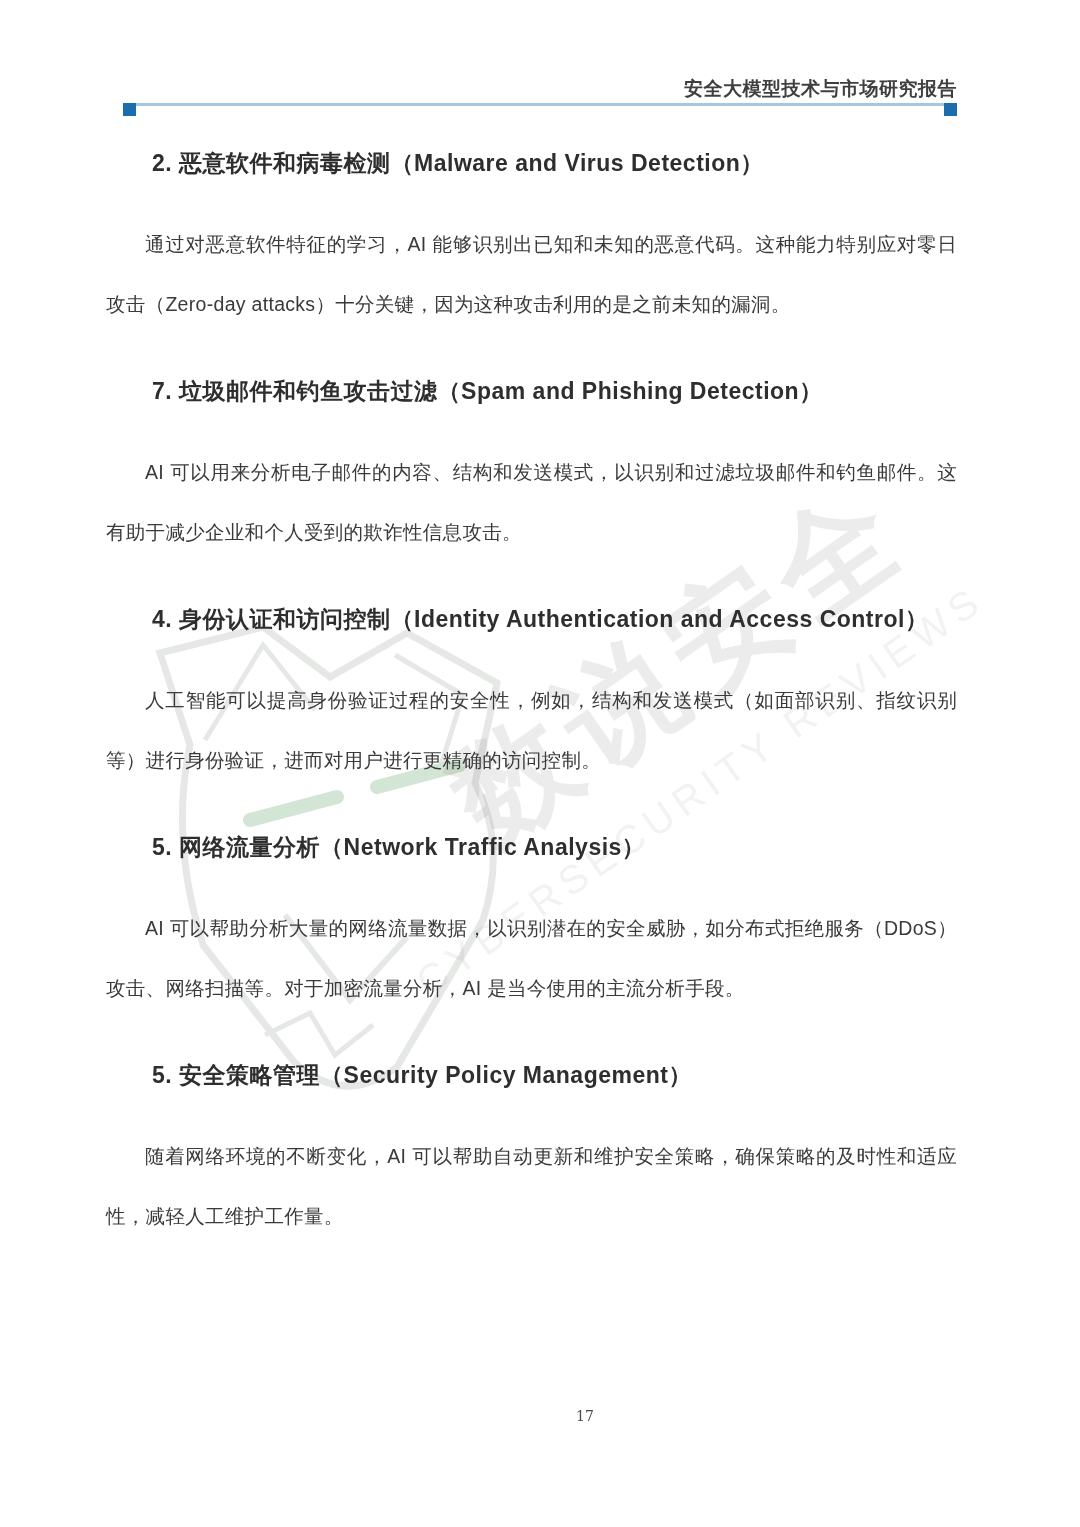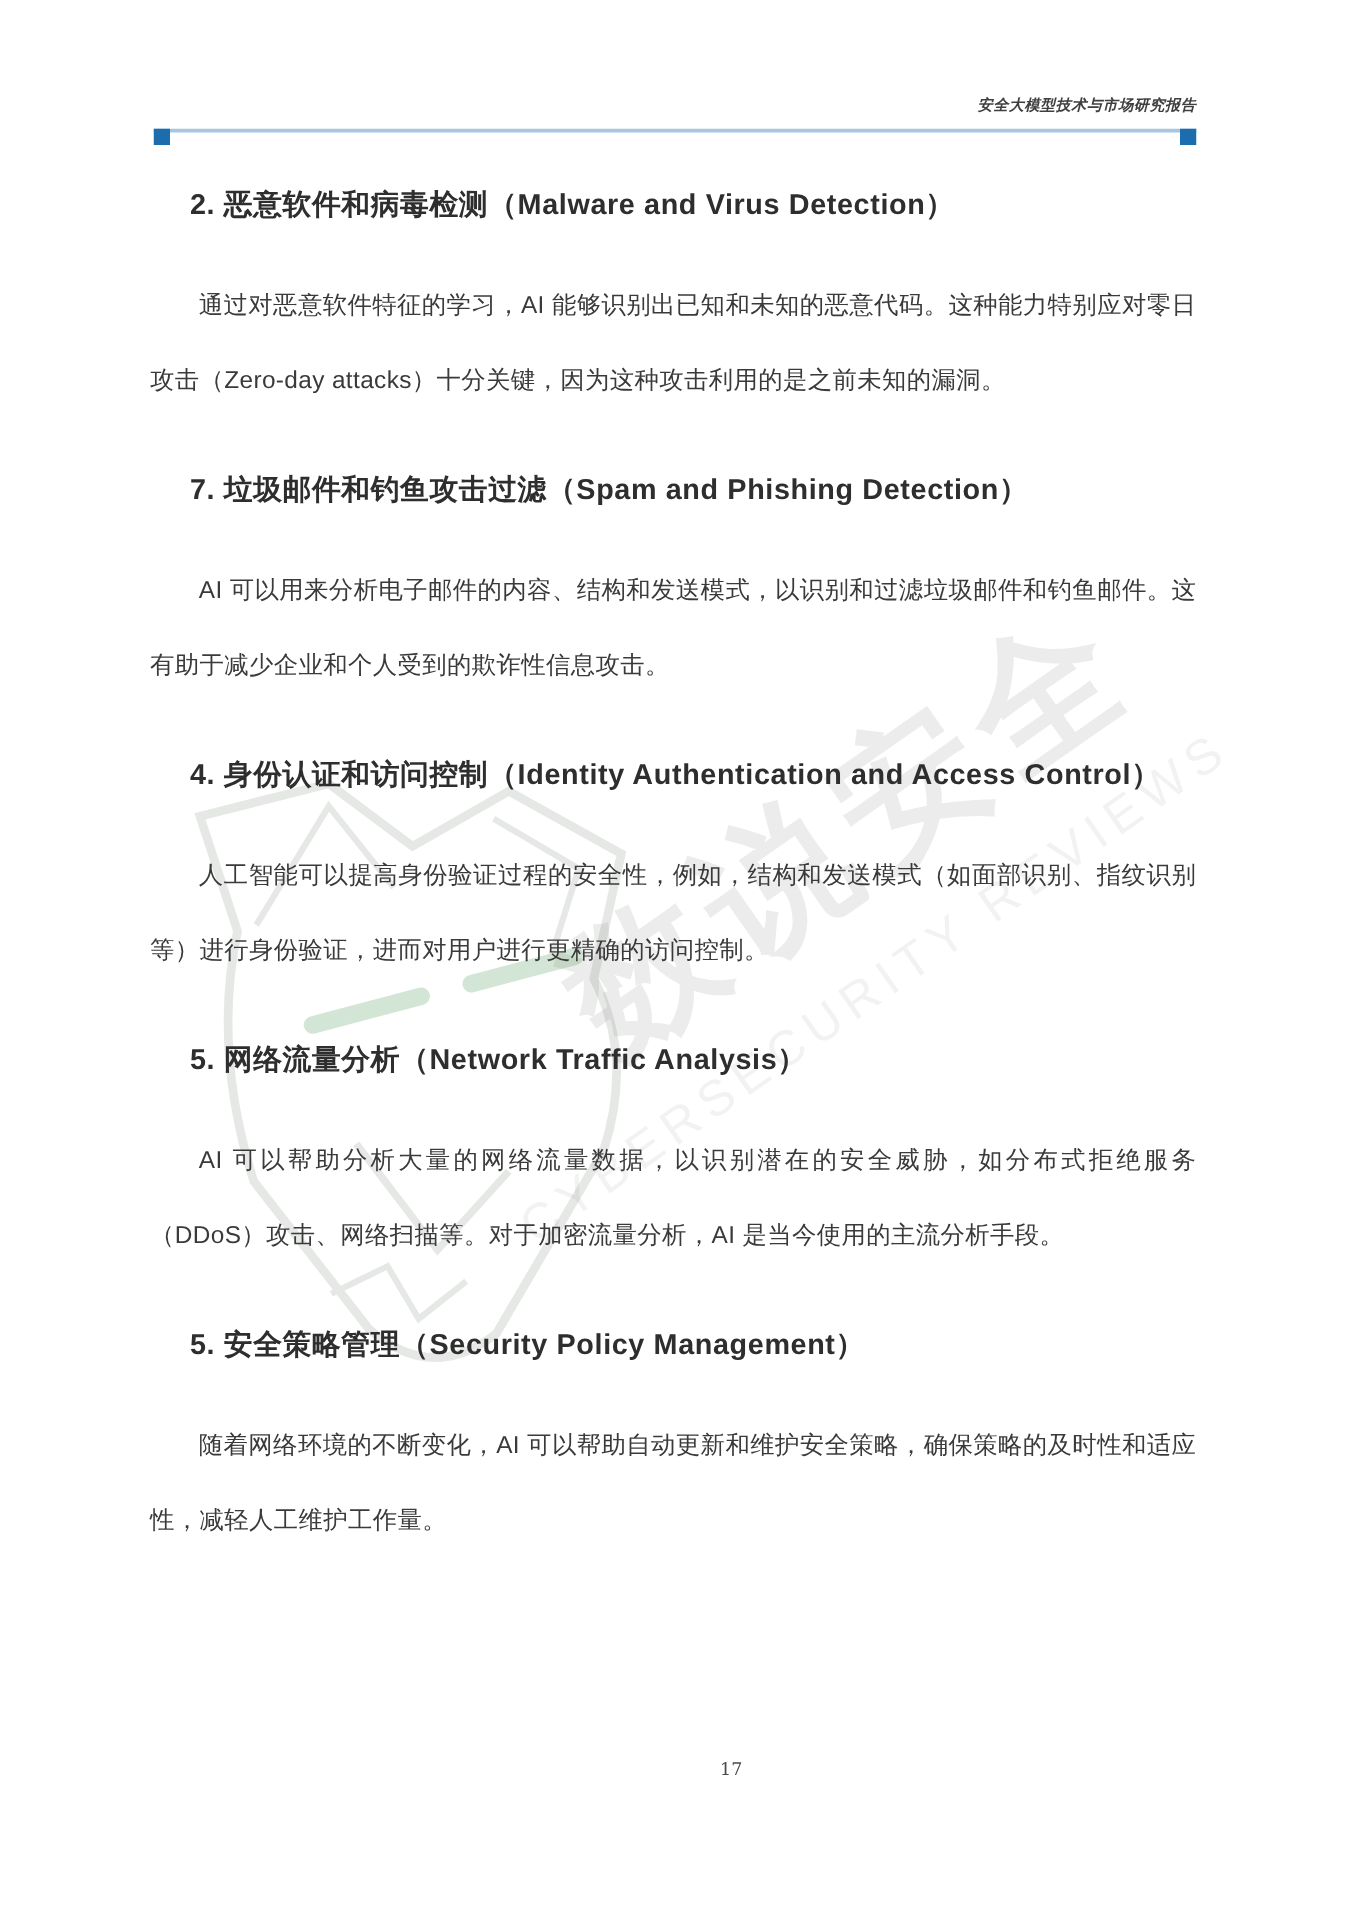--- a/index.html
+++ b/index.html
@@ -18,12 +18,11 @@
     position: absolute;
     top: 76px;
     right: 123px;
-    font-size: 12px;
+    font-size: 19px;
     font-weight: bold;
     color: #3f3f3f;
     letter-spacing: 0.5px;
     z-index: 2;
-    font-style: italic;
   }
   .rule {
     position: absolute;

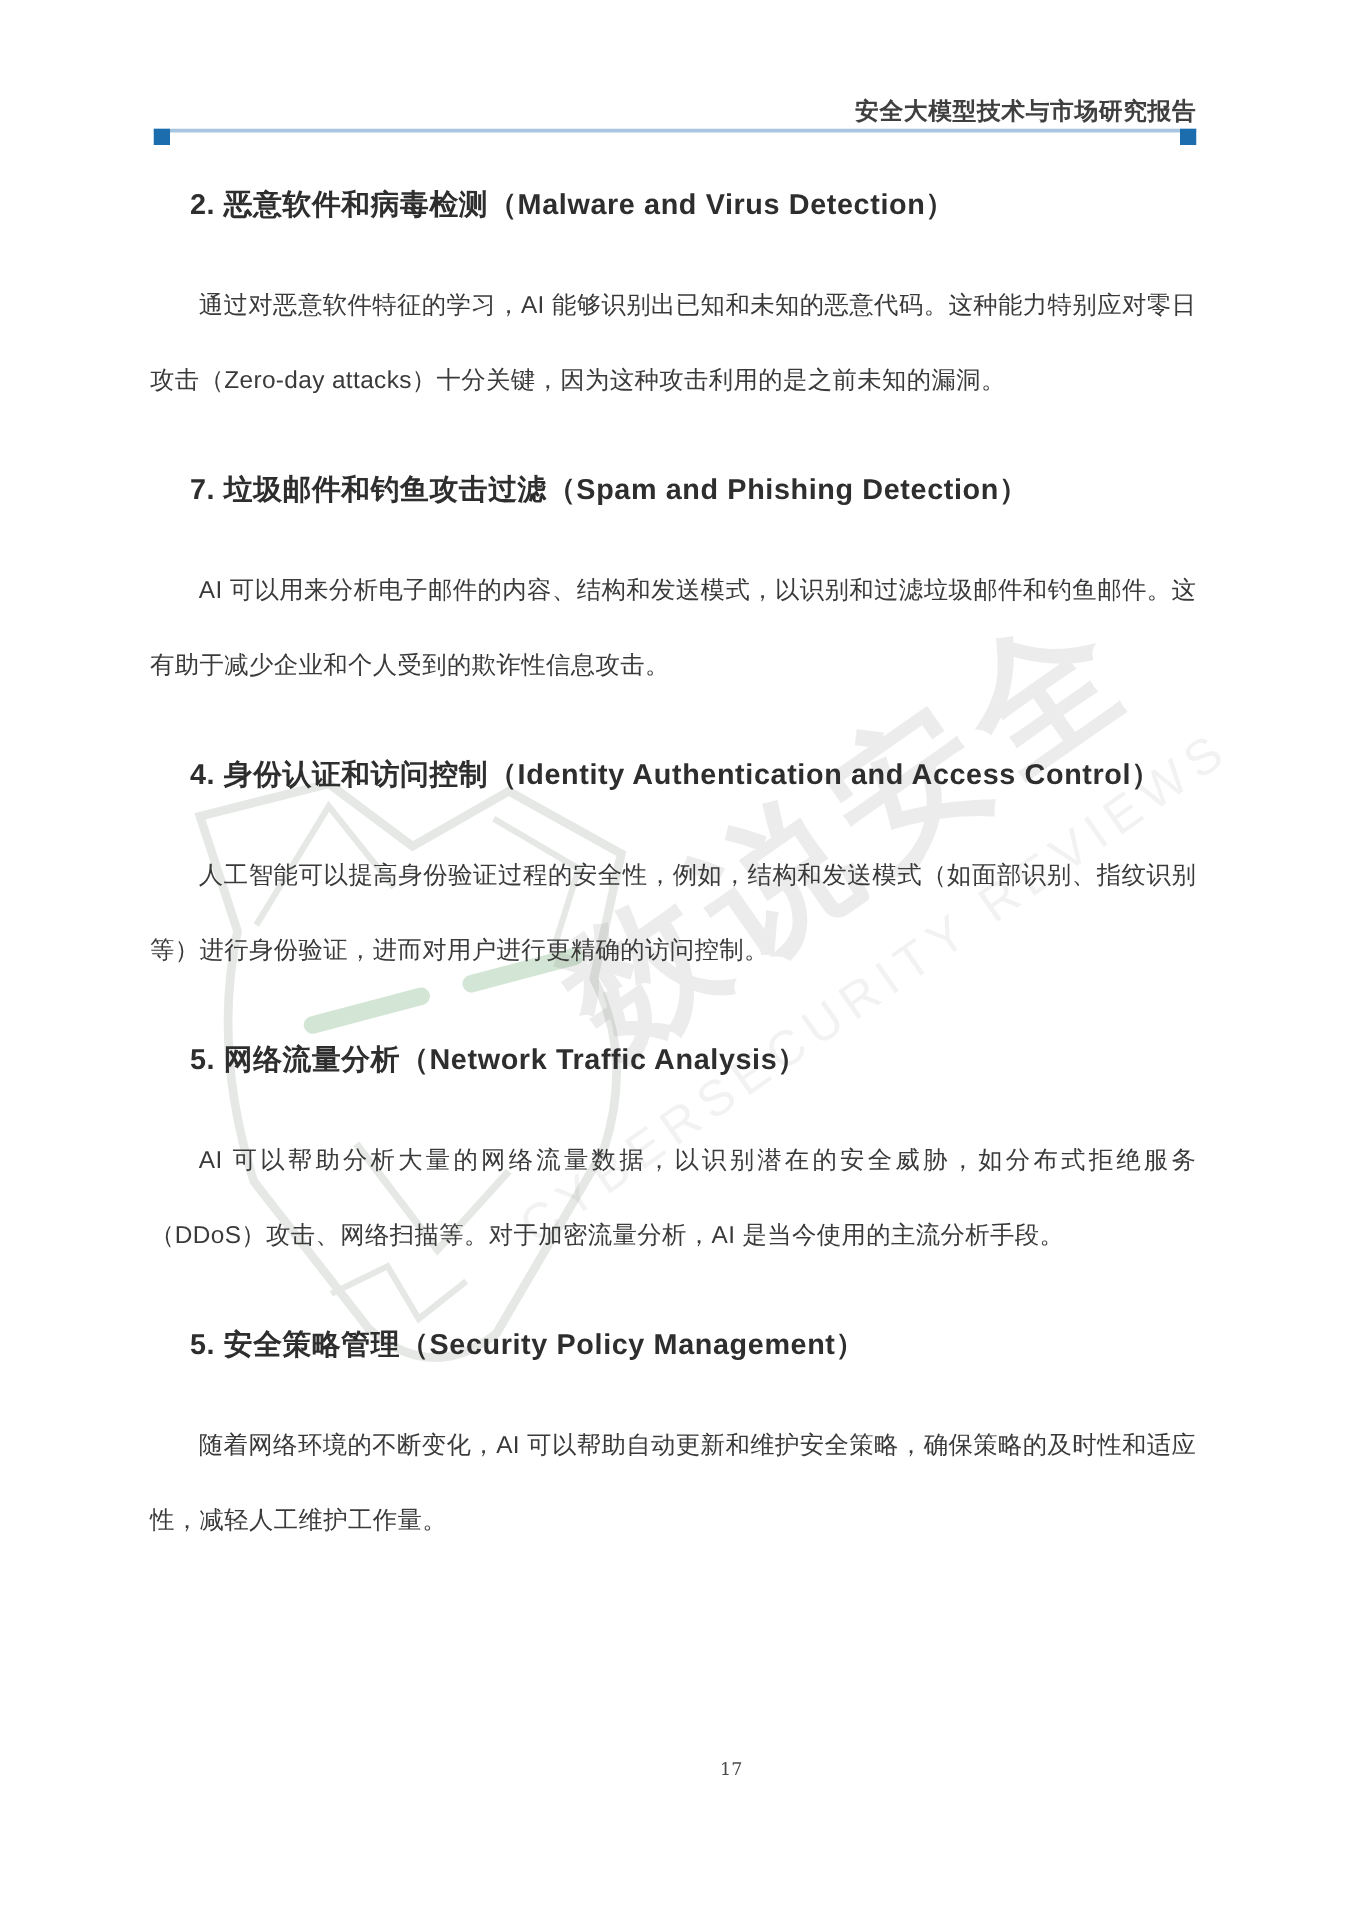--- a/index.html
+++ b/index.html
@@ -106,7 +106,7 @@
     letter-spacing: 0.5px;
   }
   .body-para {
-    margin: 34px 0 0 14px;
+    margin: 34px 0 0 0;
     font-size: 19.5px;
     line-height: 60px;
     text-align: justify;

